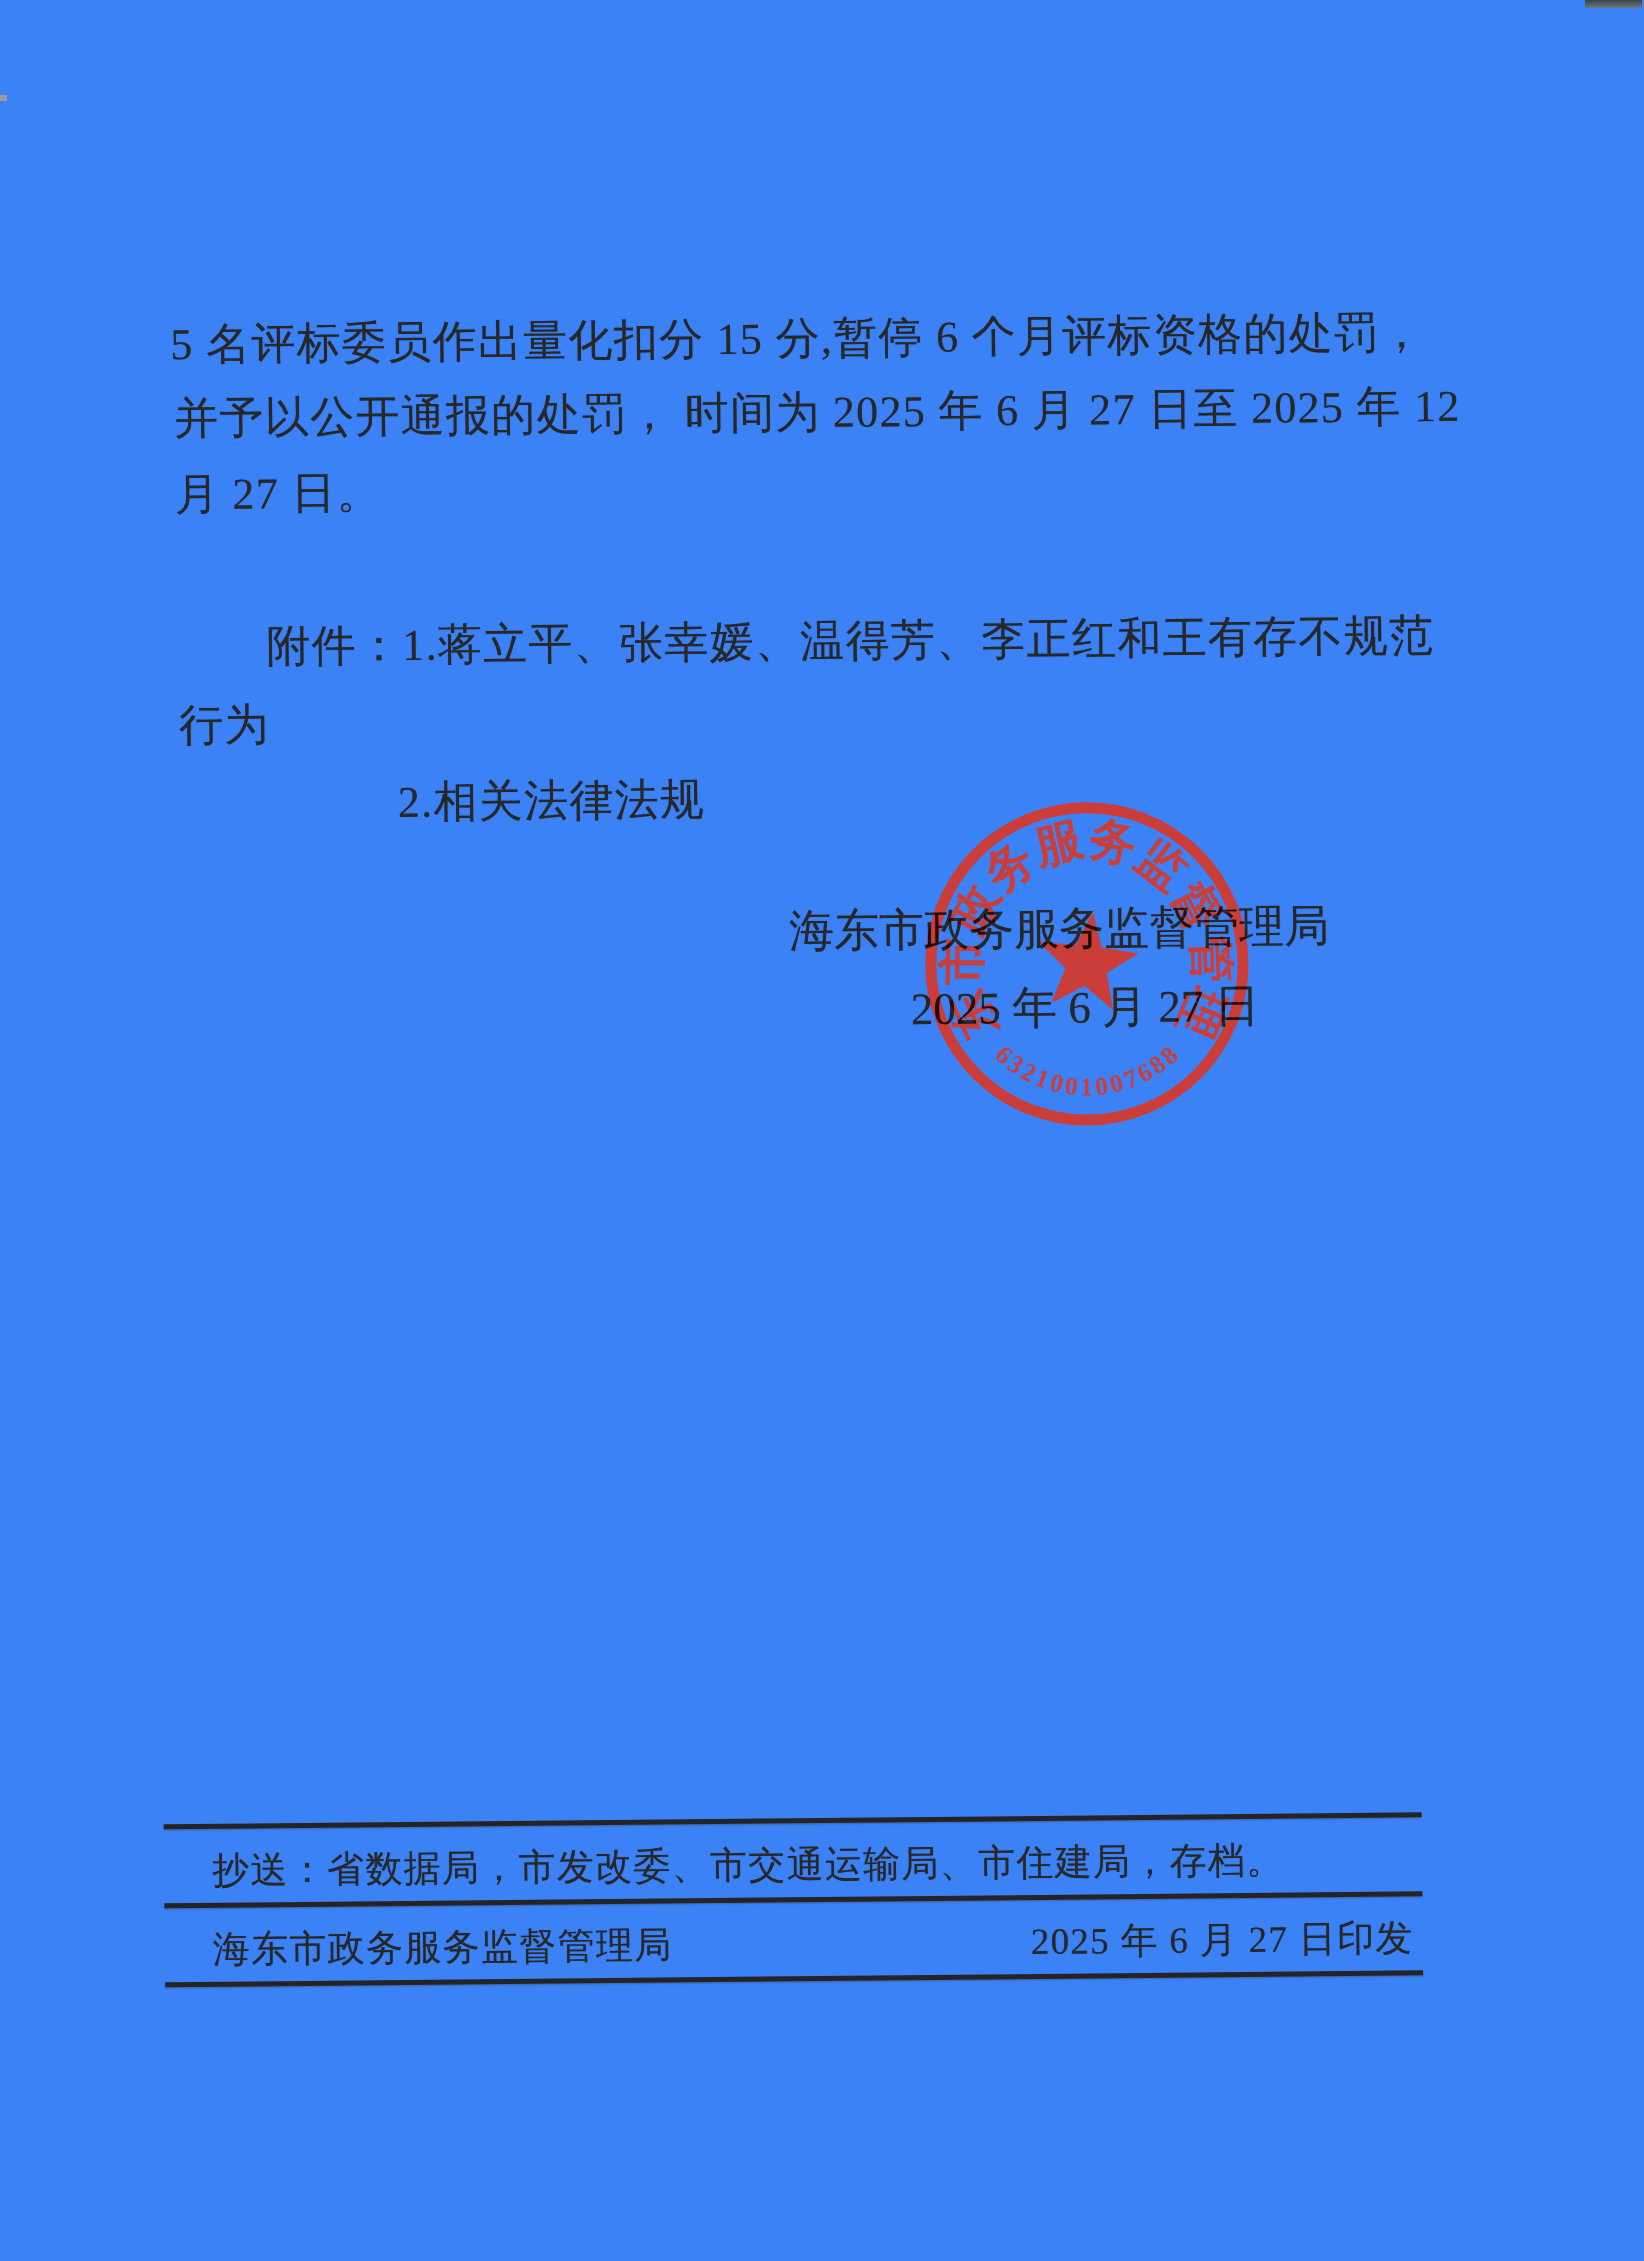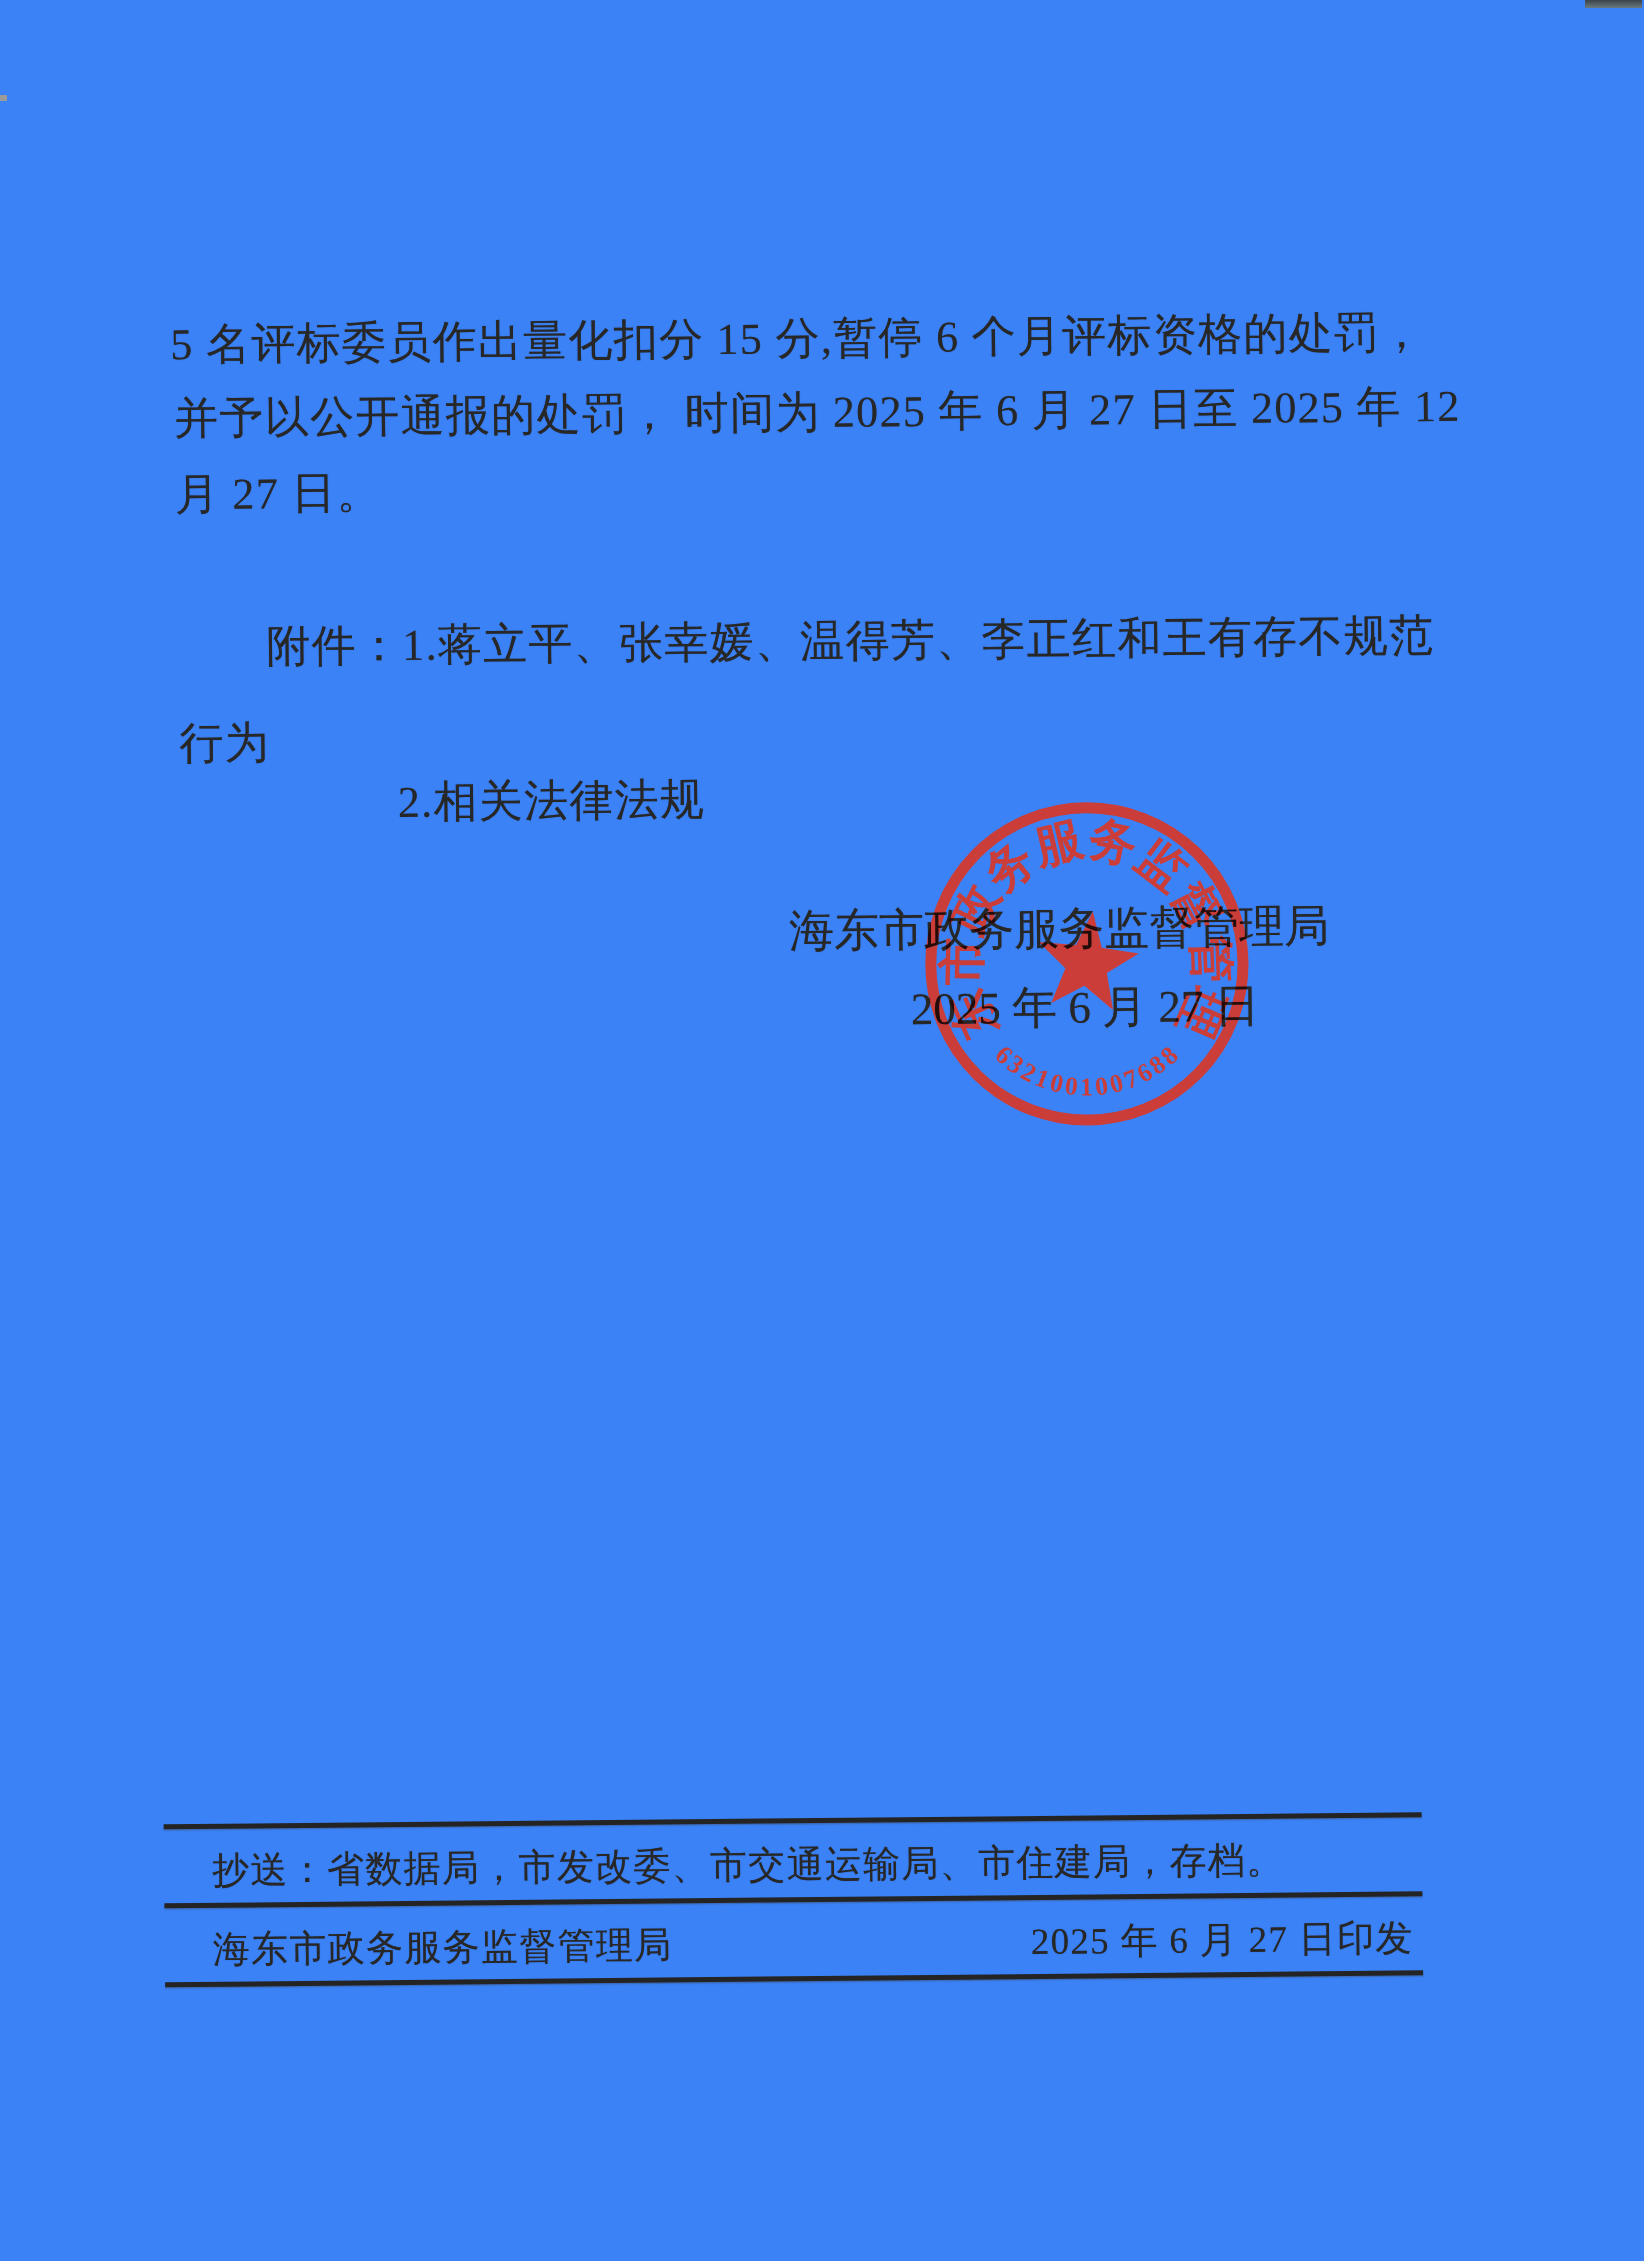--- a/index.html
+++ b/index.html
@@ -68,7 +68,7 @@
     <div class="tline body-size" style="left:181px;top:467px">月 27 日。</div>
 
     <div class="tline body-size" style="left:271px;top:620px">附件：1.蒋立平、张幸媛、温得芳、李正红和王有存不规范</div>
-    <div class="tline body-size" style="left:183px;top:716px">行为</div>
+    <div class="tline body-size" style="left:183px;top:698px">行为</div>
     <div class="tline body-size" style="left:401px;top:777px">2.相关法律法规</div>
 
     <div class="tline sig-size" style="left:791px;top:909px;letter-spacing:0">海东市政务服务监督管理局</div>

